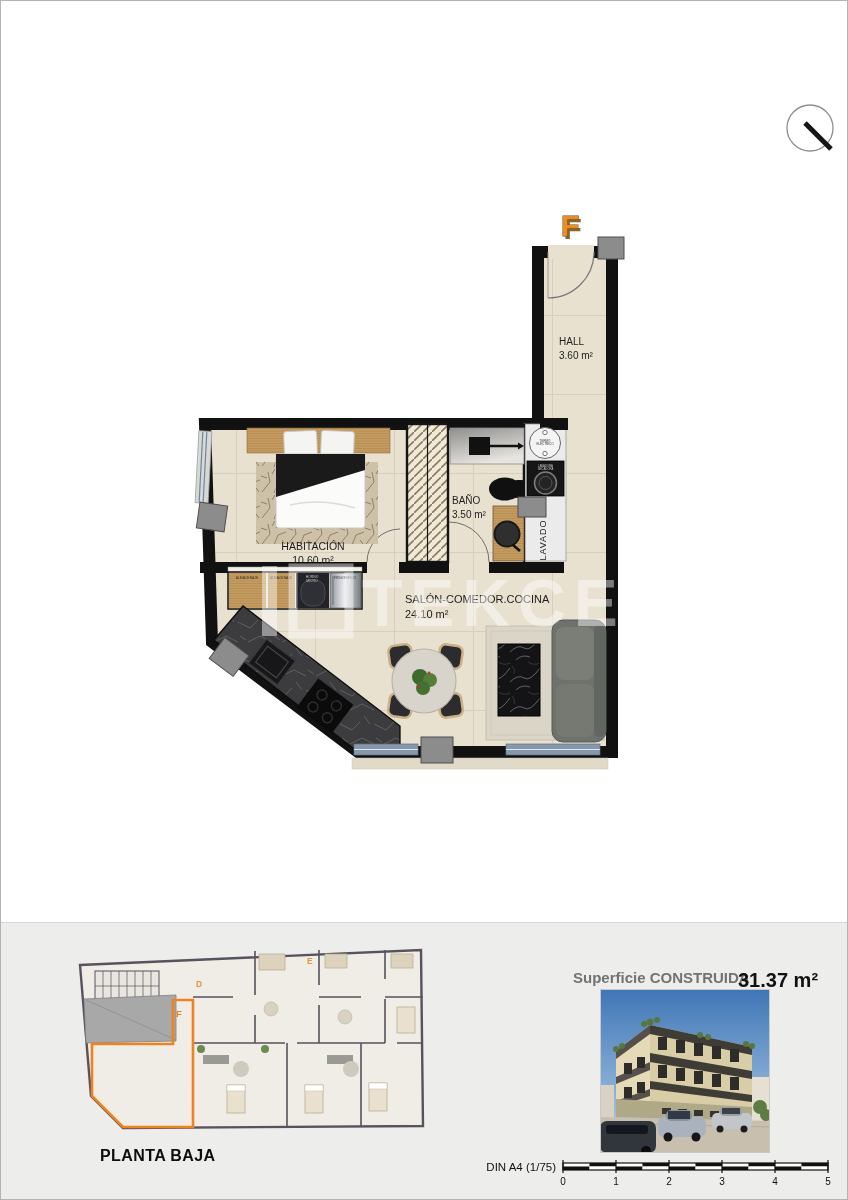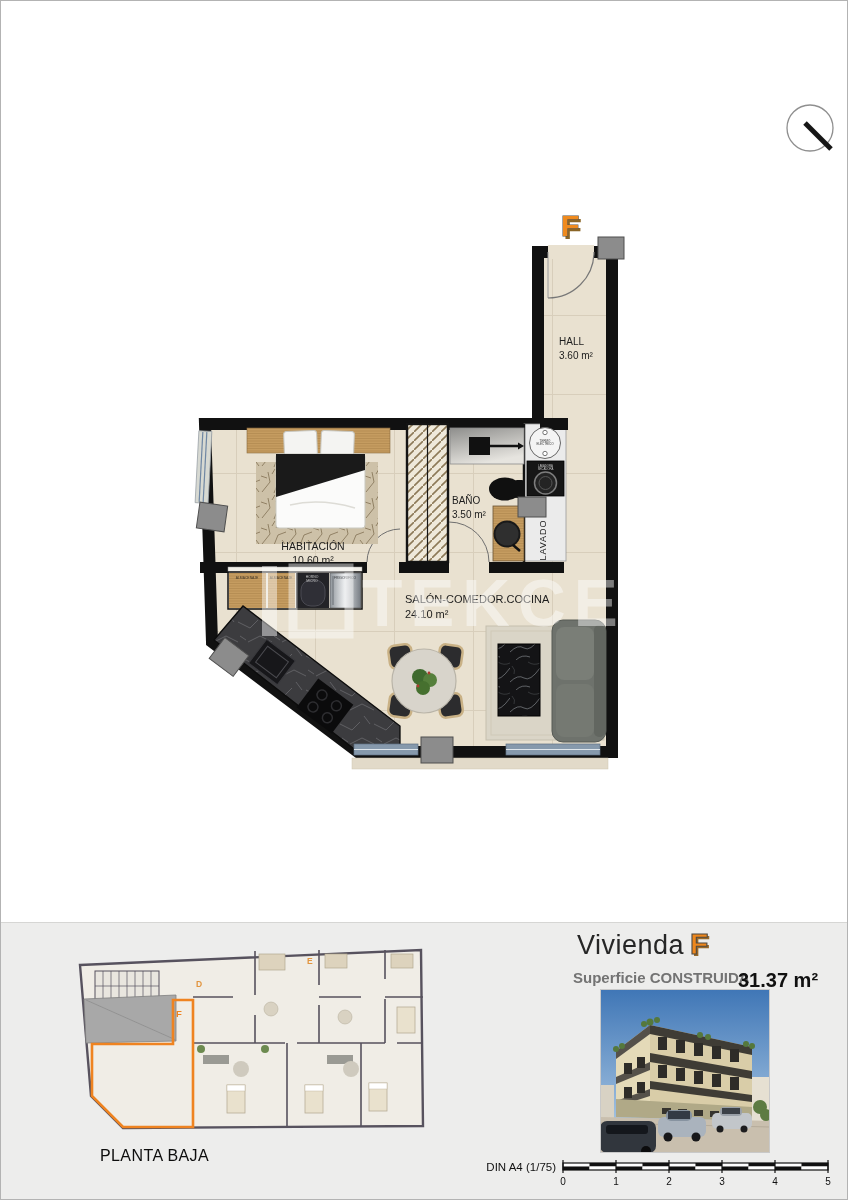--- a/index.html
+++ b/index.html
@@ -302,7 +302,6 @@
 
   <div class="planta-title">PLANTA BAJA</div>
 
-  <div class="vivienda-title"><span>Vivienda</span><span class="unit-f">F</span></div>
   <div class="surface-label">Superficie CONSTRUIDA</div>
   <div class="surface-value">31.37 m²</div>
 

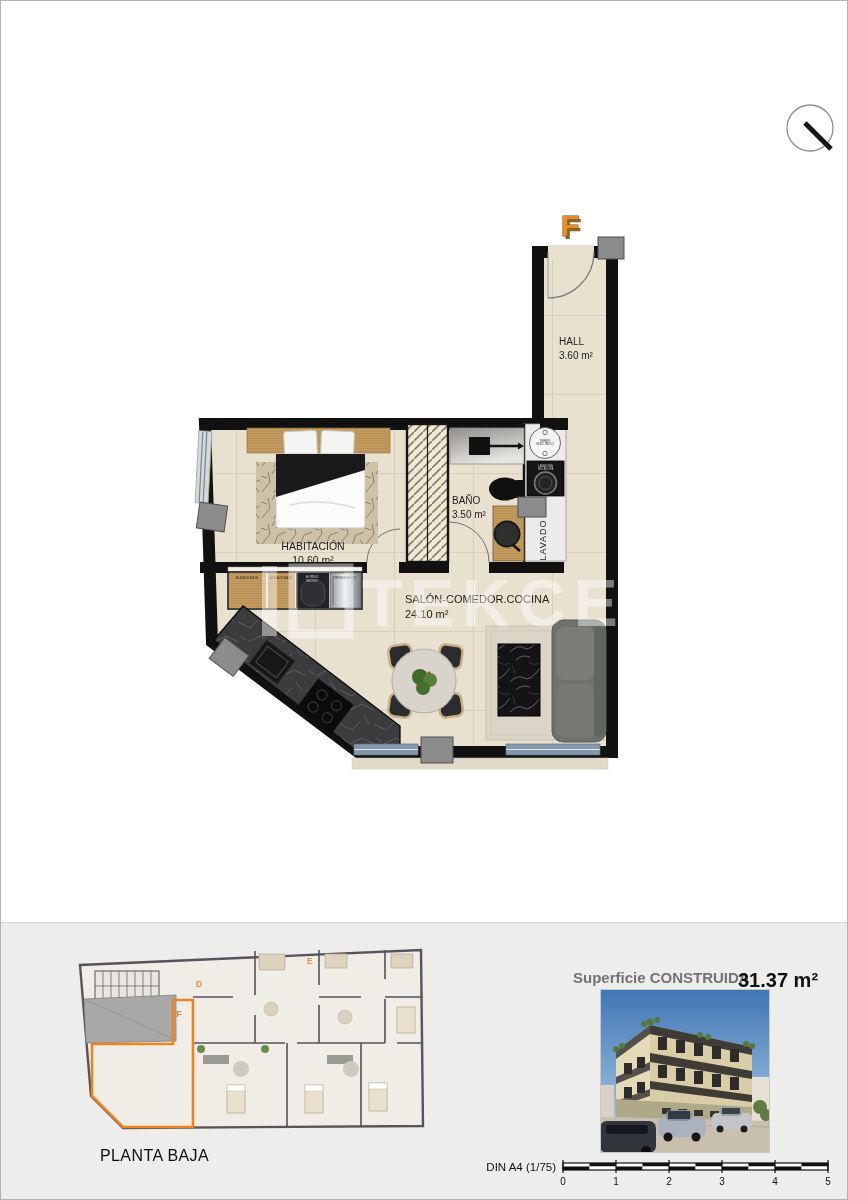--- a/index.html
+++ b/index.html
@@ -9,7 +9,7 @@
   #plan-area{position:absolute;left:0;top:0;width:848px;height:922px;}
   #footer-panel{position:absolute;left:0;top:922px;width:848px;height:278px;background:#ededec;border-top:1px solid #d6d6d4;}
   #siteplan-svg{position:absolute;left:55px;top:14px;}
-  .planta-title{position:absolute;left:100px;top:224px;font-size:16px;font-weight:normal;color:#0d0d0d;letter-spacing:.4px;text-align:center;}
+  .planta-title{position:absolute;left:100px;top:224px;font-size:16px;font-weight:bold;color:#0d0d0d;letter-spacing:.4px;text-align:center;}
   .vivienda-title{position:absolute;left:577px;top:4px;font-size:27px;color:#262626;letter-spacing:.5px;}
   .vivienda-title .unit-f{font-size:30px;font-weight:bold;color:#ee871c;-webkit-text-stroke:1.1px #4e4a43;text-shadow:2px 2px 0 #96682a;margin-left:6px;}
   .surface-label{position:absolute;left:573px;top:46px;font-size:15px;font-weight:bold;color:#737373;}

